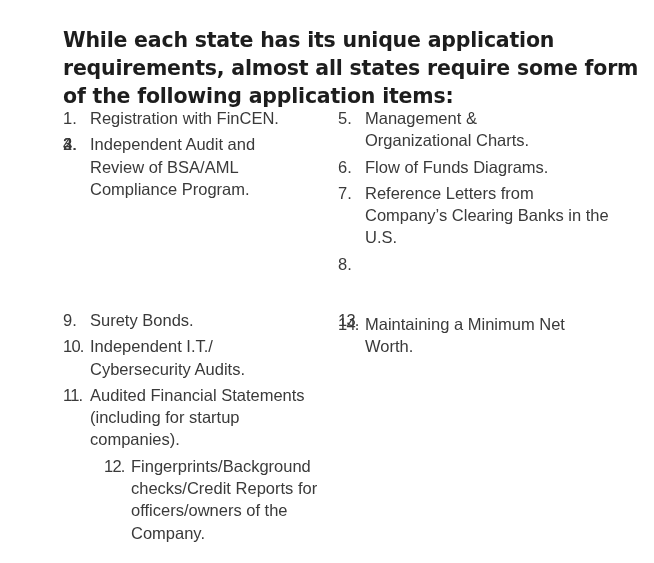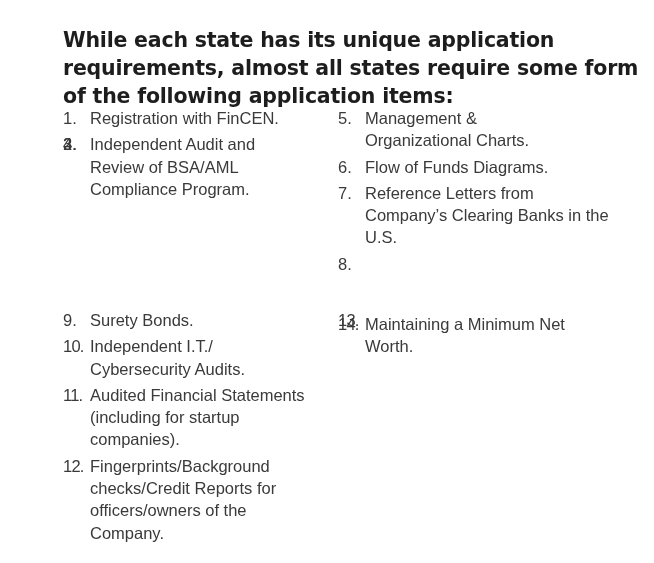--- a/index.html
+++ b/index.html
@@ -38,7 +38,7 @@
   <div class="item"><span class="num">9.</span><span>Surety Bonds.</span></div>
   <div class="item wide" style="width:178px;"><span class="num">10.</span><span>Independent I.T./ Cybersecurity Audits.</span></div>
   <div class="item wide" style="width:215px;"><span class="num">11.</span><span>Audited Financial Statements (including for startup companies).</span></div>
-  <div class="item wide" style="width:215px;"><span class="num">12.</span><span>Fingerprints/Background checks/Credit Reports for officers/owners of the Company.</span></div>
+  <div class="item wide" style="width:215px;margin-left:41px;"><span class="num">12.</span><span>Fingerprints/Background checks/Credit Reports for officers/owners of the Company.</span></div>
 </div>
 
 <div class="col" style="left:338px; top:309px; width:270px;">

